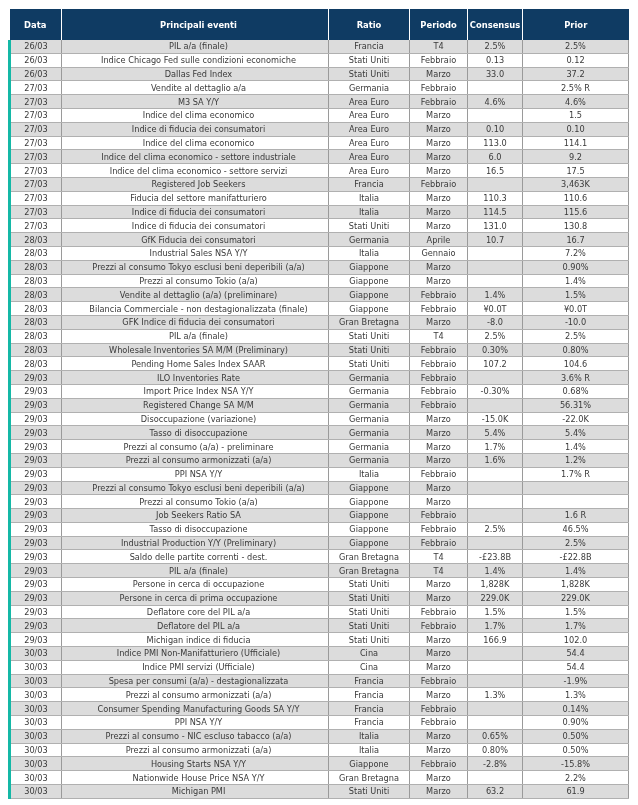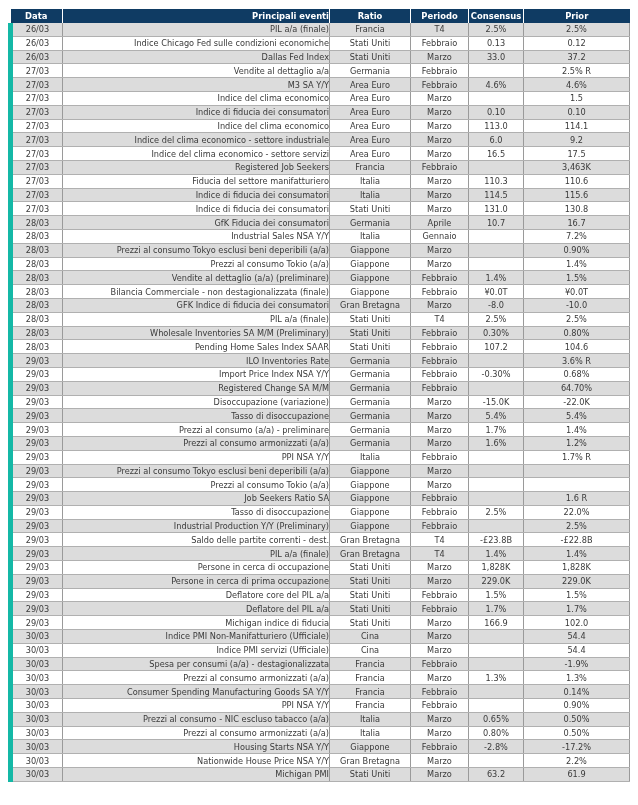--- a/index.html
+++ b/index.html
@@ -10,7 +10,7 @@
     font-size:8.2px; color:#3a3a3a;
   }
   #tbl th {
-    background:#0f3b63; color:#ffffff; font-weight:bold; height:14px; padding:0;
+    background:#0f3b63; color:#ffffff; font-weight:bold; height:31px; padding:0;
     font-size:8.4px; border-right:1px solid #ffffff;
   }
   #tbl th:last-child { border-right:none; }

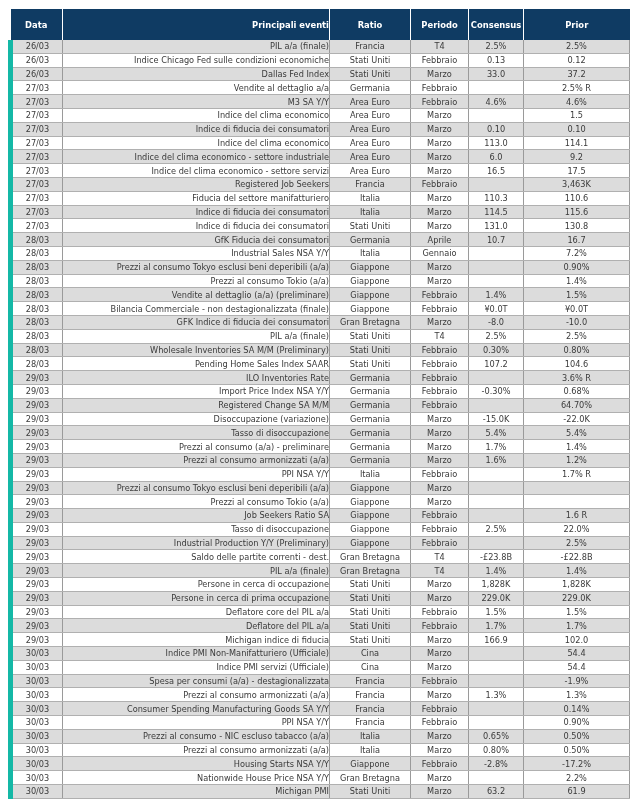--- a/index.html
+++ b/index.html
@@ -22,7 +22,7 @@
   #tbl tr.odd td { background:#dcdcdc; }
   #tbl tr.even td { background:#ffffff; }
   .c { text-align:center; }
-  .l { text-align:right; padding-left:7px !important; }
+  .l { text-align:center; padding-left:7px !important; }
   col.c1 { width:52px; } col.c2 { width:267px; } col.c3 { width:81px; }
   col.c4 { width:58px; } col.c5 { width:55px; } col.c6 { width:106px; }
 </style>

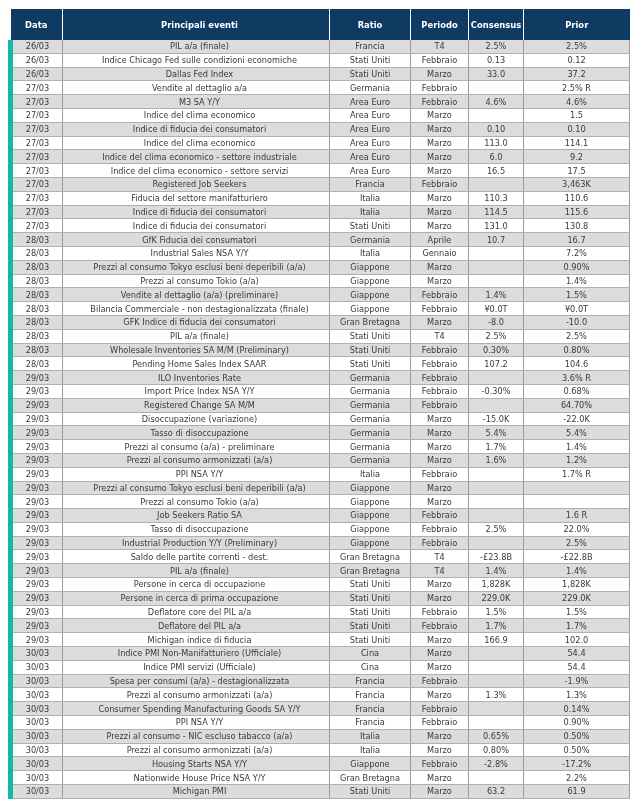--- a/index.html
+++ b/index.html
@@ -18,7 +18,7 @@
     height:12.8px; padding:0; border-right:1px solid #9a9a9a; border-bottom:1px solid #b0b0b0;
     white-space:nowrap; overflow:hidden;
   }
-  #tbl td:first-child { border-left:5px solid #14b8a6; }
+  #tbl td:first-child { border-left:3px solid #14b8a6; }
   #tbl tr.odd td { background:#dcdcdc; }
   #tbl tr.even td { background:#ffffff; }
   .c { text-align:center; }

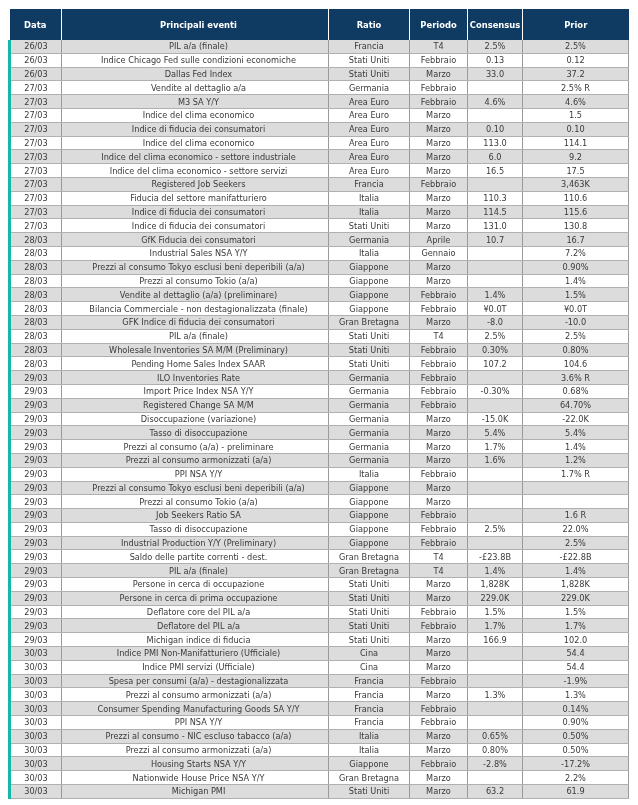--- a/index.html
+++ b/index.html
@@ -263,7 +263,7 @@
         <td class="c">Germania</td>
         <td class="c">Febbraio</td>
         <td class="c"></td>
-        <td class="c">64.70%</td>
+        <td class="c">56.31%</td>
       </tr>
       <tr class="even">
         <td class="c">29/03</td>

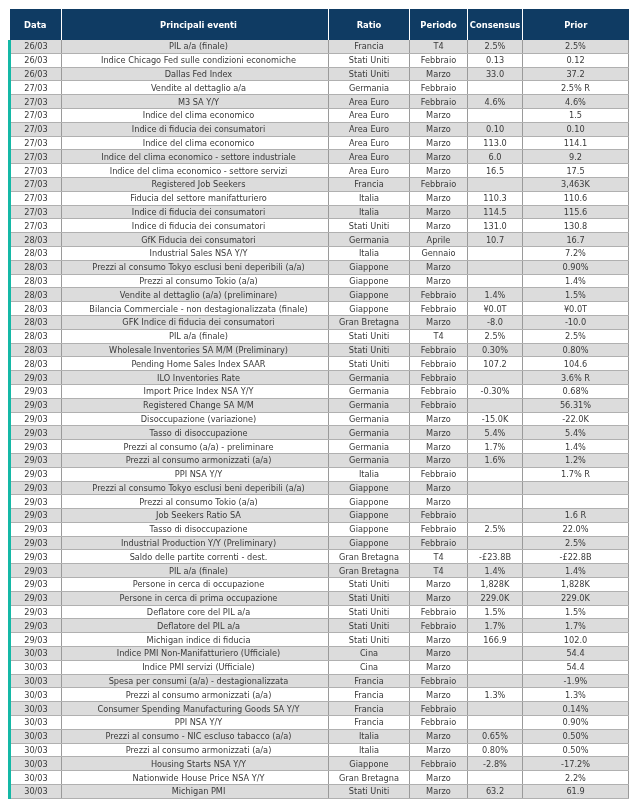--- a/index.html
+++ b/index.html
@@ -335,7 +335,7 @@
         <td class="c">Giappone</td>
         <td class="c">Febbraio</td>
         <td class="c">2.5%</td>
-        <td class="c">22.0%</td>
+        <td class="c">46.5%</td>
       </tr>
       <tr class="odd">
         <td class="c">29/03</td>

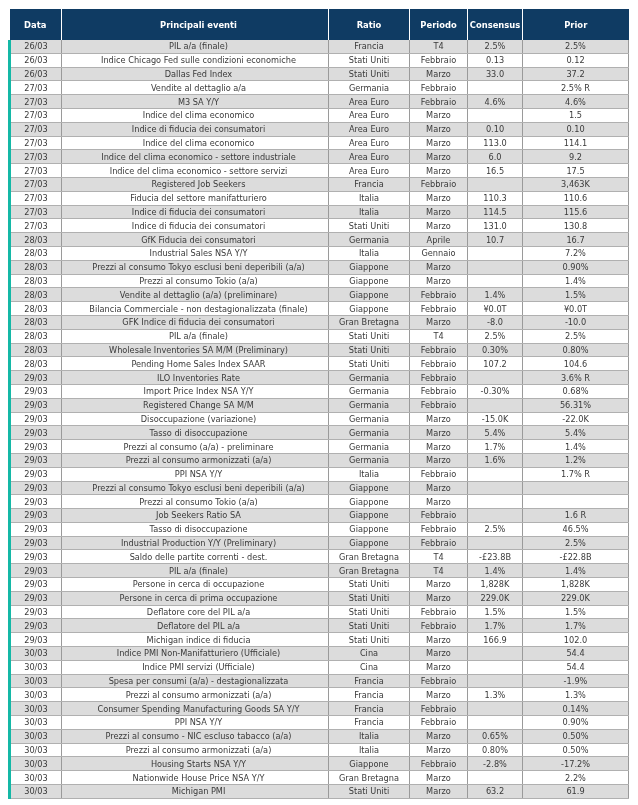--- a/index.html
+++ b/index.html
@@ -471,7 +471,7 @@
         <td class="c">Giappone</td>
         <td class="c">Febbraio</td>
         <td class="c">-2.8%</td>
-        <td class="c">-17.2%</td>
+        <td class="c">-15.8%</td>
       </tr>
       <tr class="even">
         <td class="c">30/03</td>

